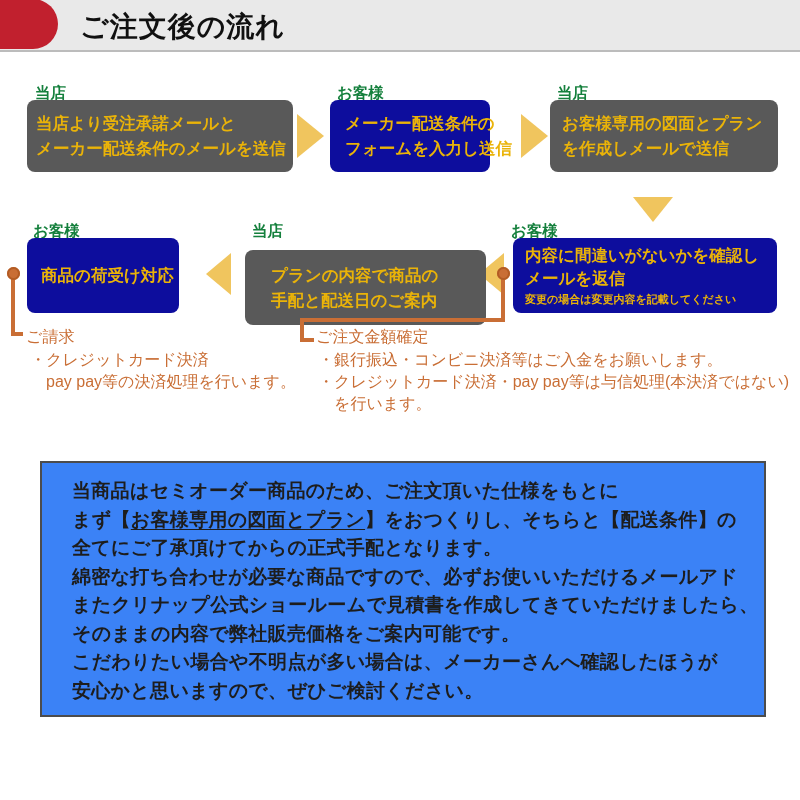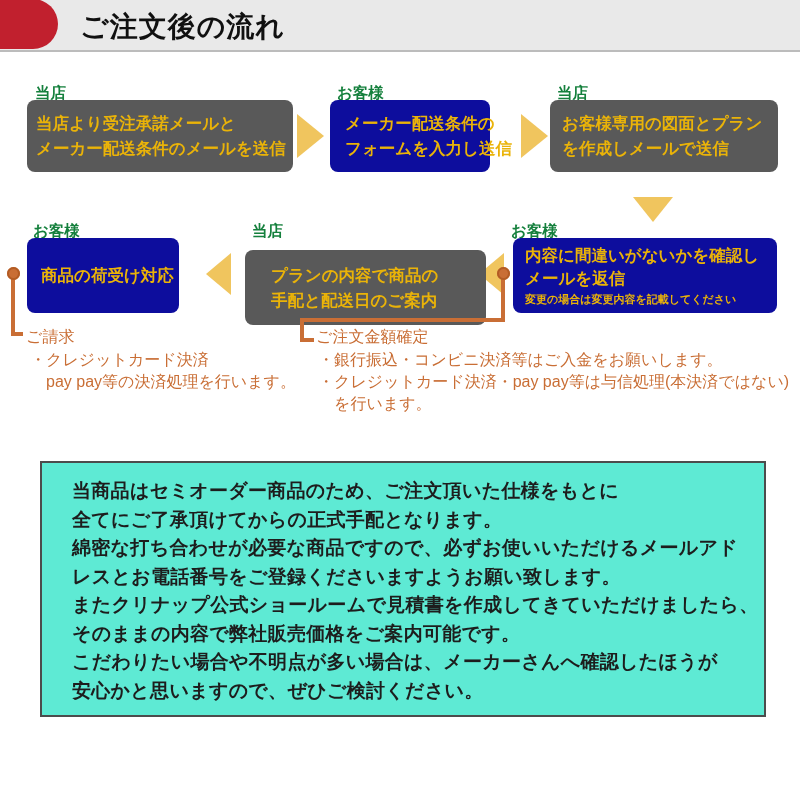--- a/index.html
+++ b/index.html
@@ -41,7 +41,7 @@
 
   
   .notice{position:absolute;left:40px;top:461px;width:726px;height:256px;box-sizing:border-box;
-          background:#5eead4;border:2px solid #4c4c4c;padding:14px 16px 0 30px;}
+          background:#3b82f6;border:2px solid #4c4c4c;padding:14px 16px 0 30px;}
   .nline{font-size:19px;line-height:28.5px;font-weight:600;color:#1d1d1d;white-space:nowrap;
          letter-spacing:0.3px;}
   .nline u{text-underline-offset:3px;}

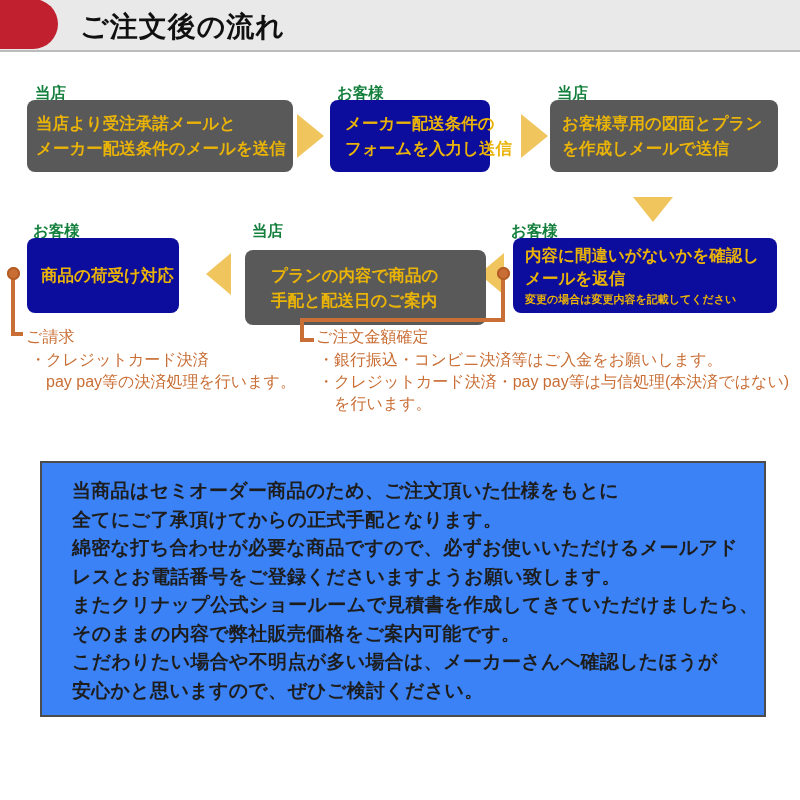--- a/index.html
+++ b/index.html
@@ -123,6 +123,7 @@
 
   <div class="notice">
     <div class="nline">当商品はセミオーダー商品のため、ご注文頂いた仕様をもとに</div>
+    <div class="nline"><span>まず【</span><u>お客様専用の図面とプラン</u><span>】をおつくりし、そちらと【配送条件】の</span></div>
     <div class="nline">全てにご了承頂けてからの正式手配となります。</div>
     <div class="nline">綿密な打ち合わせが必要な商品ですので、必ずお使いいただけるメールアド</div>
     <div class="nline">レスとお電話番号をご登録くださいますようお願い致します。</div>

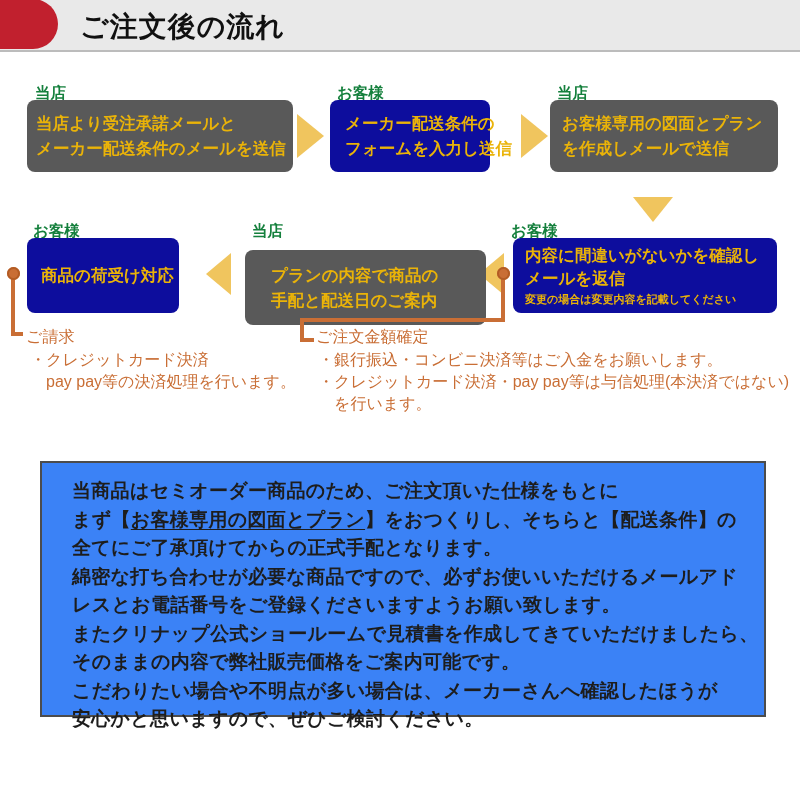--- a/index.html
+++ b/index.html
@@ -126,7 +126,6 @@
     <div class="nline"><span>まず【</span><u>お客様専用の図面とプラン</u><span>】をおつくりし、そちらと【配送条件】の</span></div>
     <div class="nline">全てにご了承頂けてからの正式手配となります。</div>
     <div class="nline">綿密な打ち合わせが必要な商品ですので、必ずお使いいただけるメールアド</div>
-    <div class="nline">レスとお電話番号をご登録くださいますようお願い致します。</div>
     <div class="nline">またクリナップ公式ショールームで見積書を作成してきていただけましたら、</div>
     <div class="nline">そのままの内容で弊社販売価格をご案内可能です。</div>
     <div class="nline">こだわりたい場合や不明点が多い場合は、メーカーさんへ確認したほうが</div>

